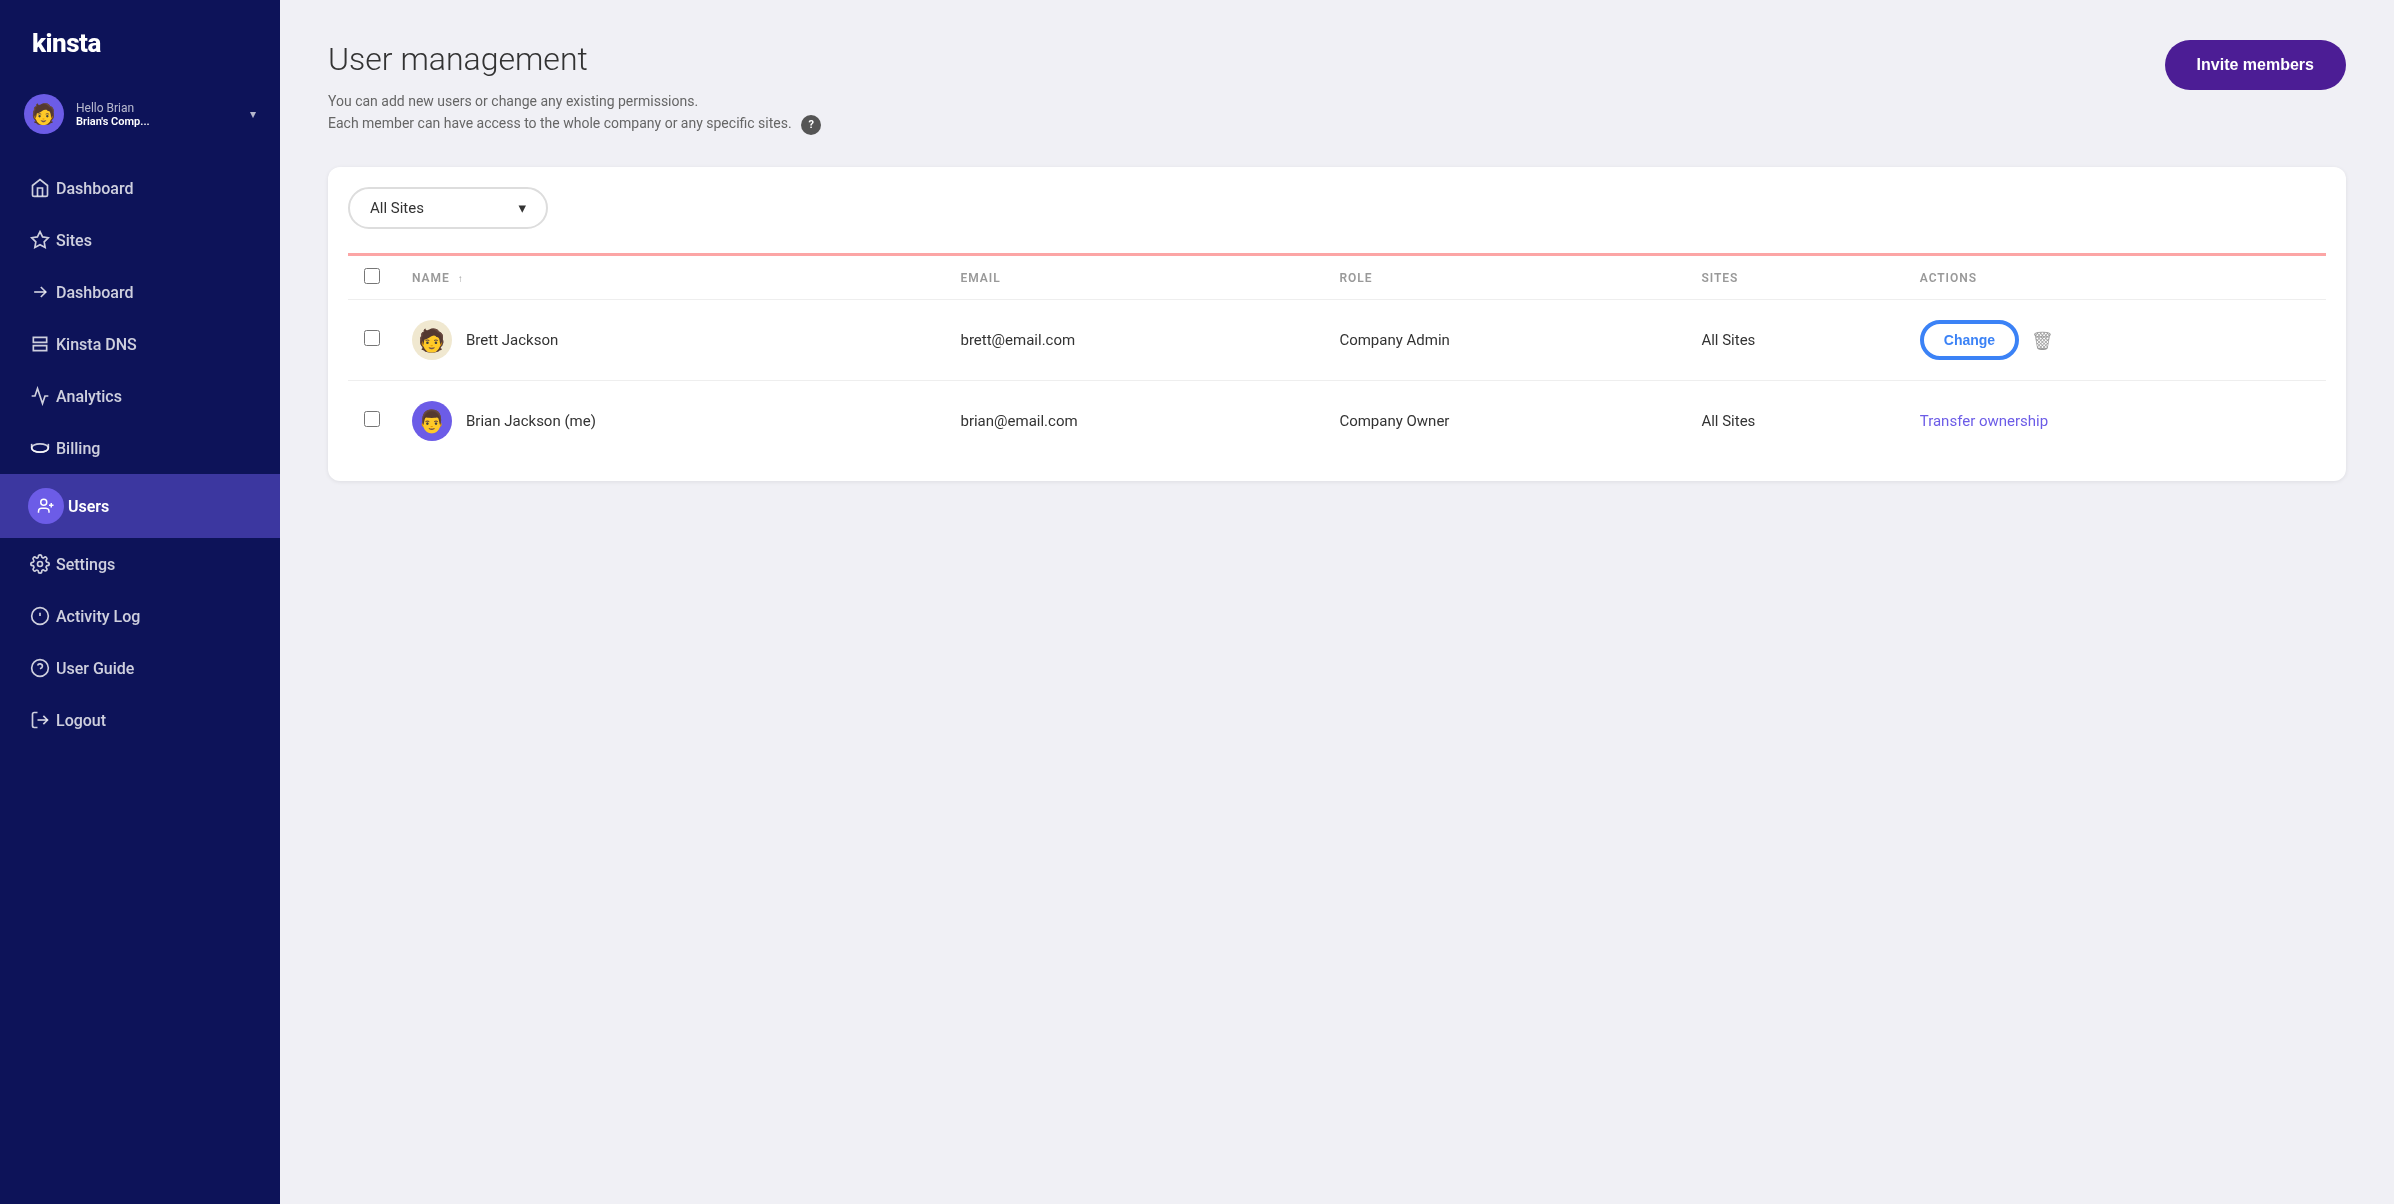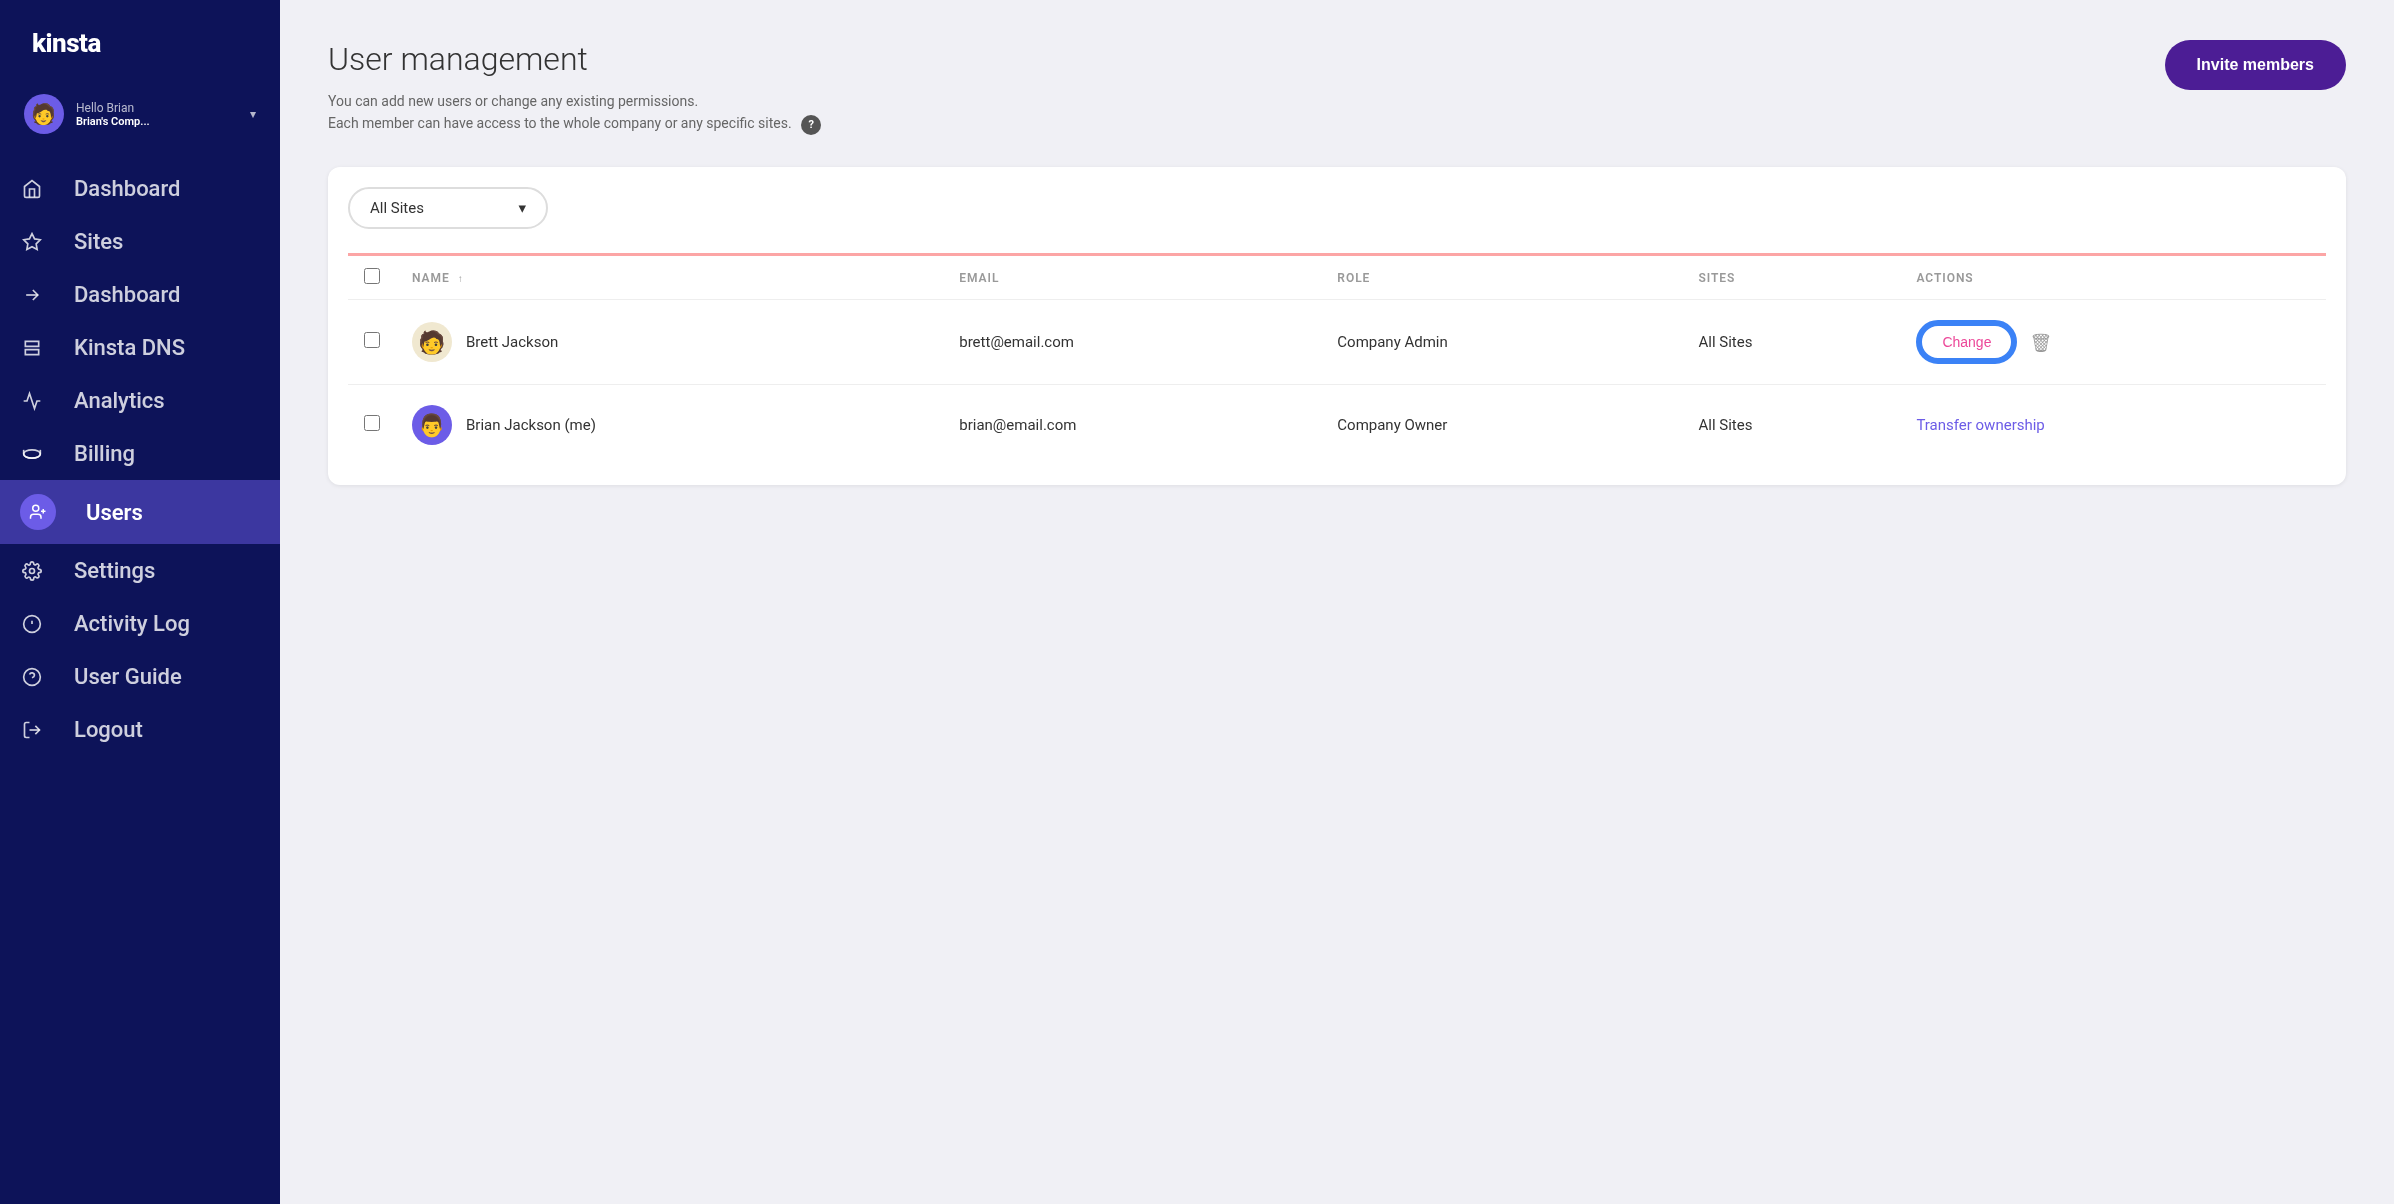--- a/index.html
+++ b/index.html
@@ -54,11 +54,11 @@
     .nav-item {
       display: flex;
       align-items: center;
-      gap: 30px;
-      padding: 14px 20px;
+      gap: 4px;
+      padding: 14px 28px;
       color: rgba(255,255,255,0.8);
       cursor: pointer;
-      font-size: 22px;
+      font-size: 16px;
       font-weight: 500;
       transition: background 0.15s;
       position: relative;

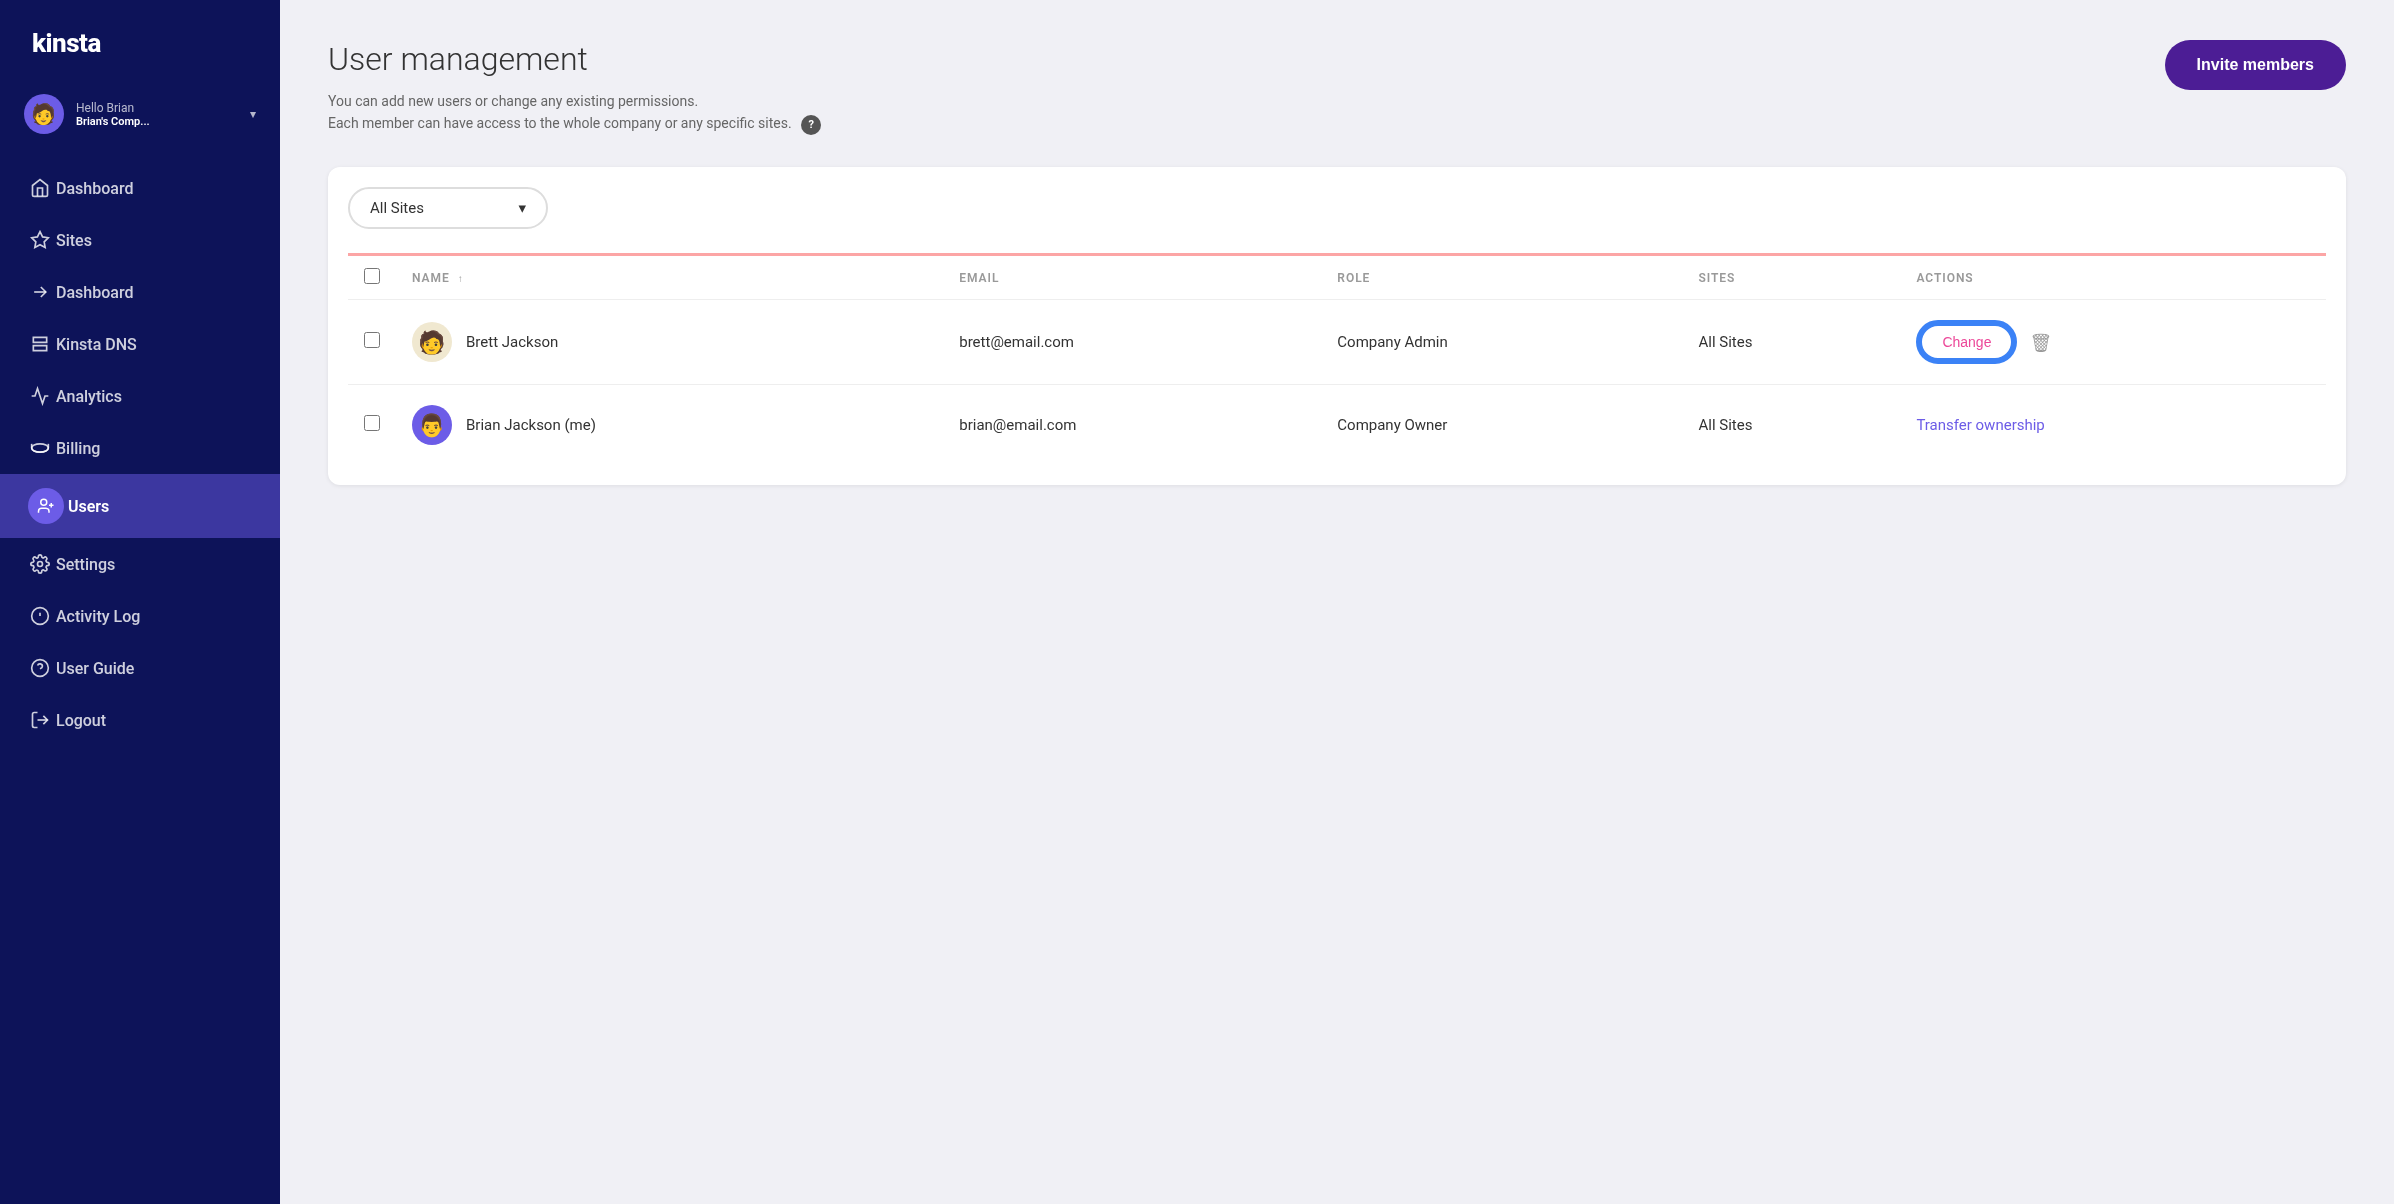--- a/index.html
+++ b/index.html
@@ -184,14 +184,14 @@
       flex-shrink: 0;
     }
     .change-btn {
-      border: 6px solid #3b82f6;
+      border: 4px solid #3b82f6;
       background: white;
       border-radius: 50px;
       padding: 8px 20px;
       font-size: 14px;
-      font-weight: 400;
-      cursor: pointer;
-      color: #ec4899;
+      font-weight: 700;
+      cursor: pointer;
+      color: #3b82f6;
     }
     .delete-icon {
       margin-left: 12px;

